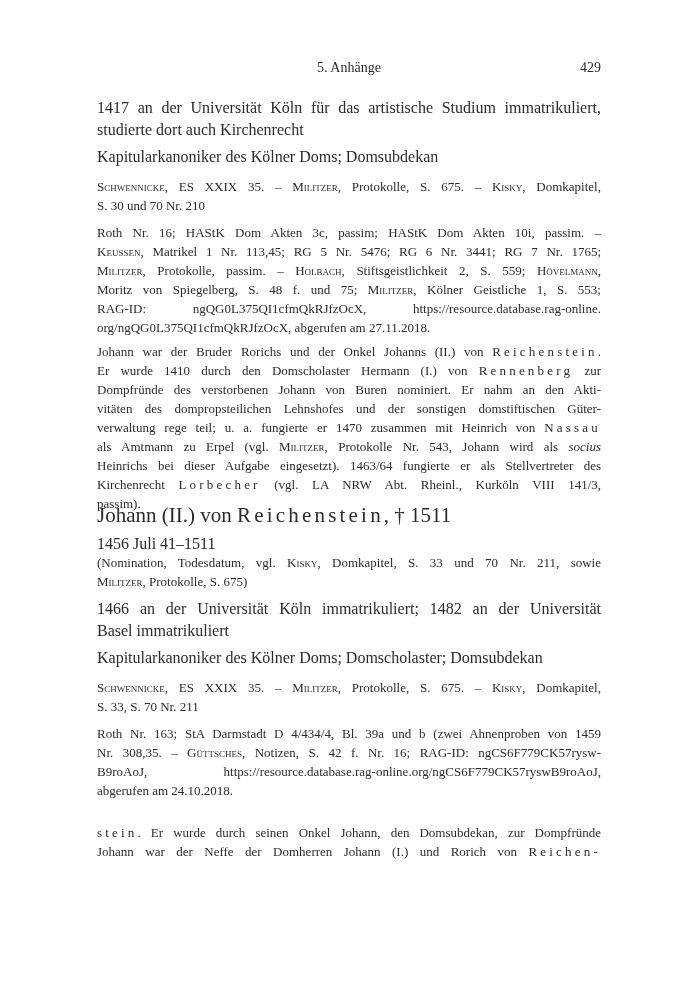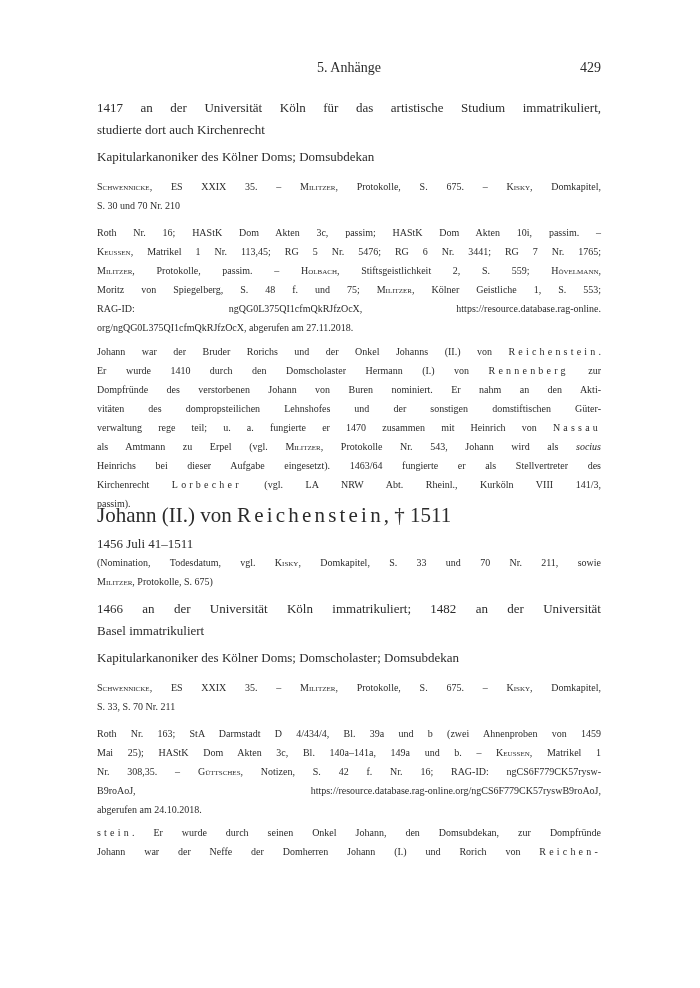--- a/index.html
+++ b/index.html
@@ -9,7 +9,7 @@
     .running-head { position: absolute; top: 60px; left: 97px; width: 504px; height: 20px; font-size: 14px; }
     .running-title { position: absolute; left: 0; right: 0; text-align: center; }
     .page-number { position: absolute; right: 0; }
-    .block { position: absolute; left: 97px; width: 504px; font-size: 13px; line-height: 21.5px; text-align: justify; }
+    .block { position: absolute; left: 97px; width: 504px; font-size: 16px; line-height: 21.5px; text-align: justify; }
     .small { font-size: 10px; line-height: 19px; }
     .sc { font-variant: small-caps; }
     .sp { letter-spacing: 3.2px; }

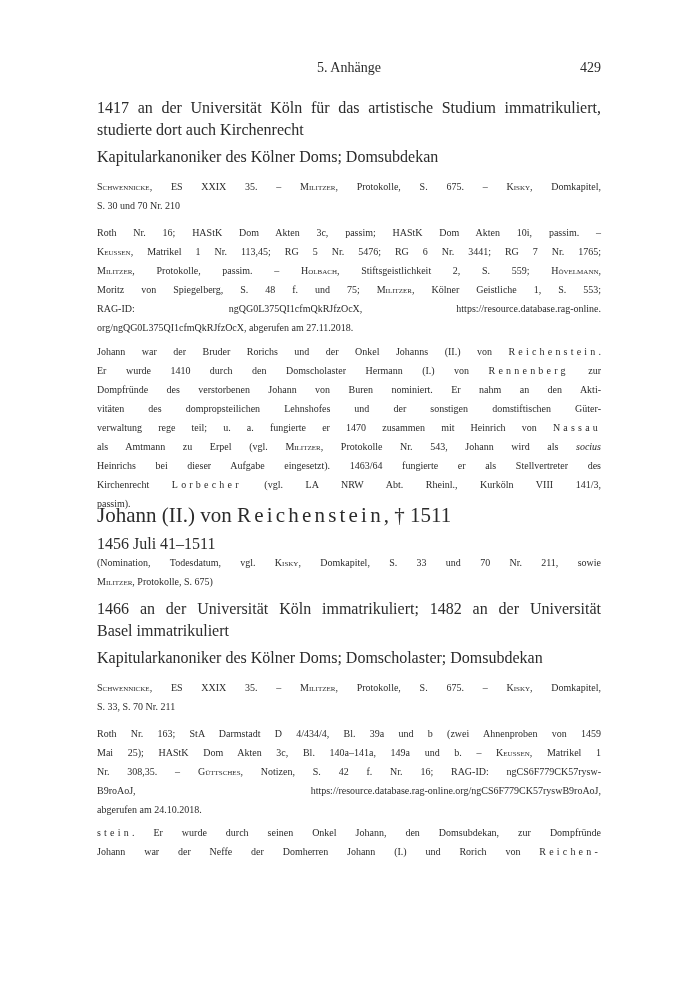--- a/index.html
+++ b/index.html
@@ -10,7 +10,7 @@
     .running-title { position: absolute; left: 0; right: 0; text-align: center; }
     .page-number { position: absolute; right: 0; }
     .block { position: absolute; left: 97px; width: 504px; font-size: 16px; line-height: 21.5px; text-align: justify; }
-    .small { font-size: 10px; line-height: 19px; }
+    .small { font-size: 13px; line-height: 19px; }
     .sc { font-variant: small-caps; }
     .sp { letter-spacing: 3.2px; }
     .heading { position: absolute; left: 97px; width: 520px; font-size: 21px; line-height: 22px; }

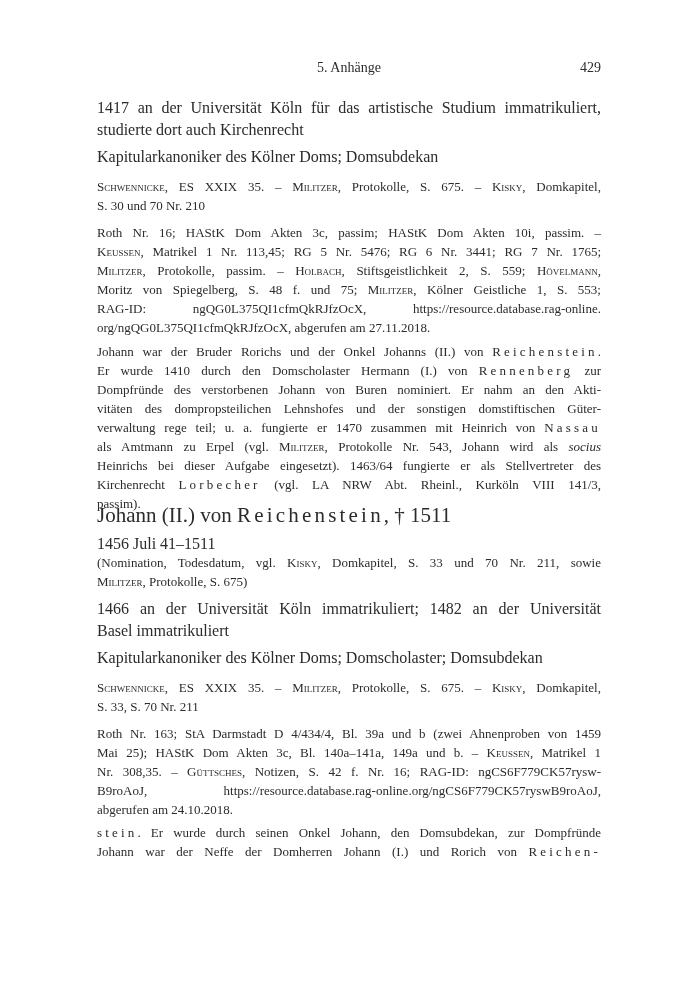--- a/index.html
+++ b/index.html
@@ -90,7 +90,6 @@
 
   <div class="block small" style="top:724px;">
     <span class="line jl">Roth Nr. 163; StA Darmstadt D 4/434/4, Bl. 39a und b (zwei Ahnenproben von 1459</span>
-    <span class="line jl"><span>Mai 25); HAStK Dom Akten 3c, Bl. 140a–141a, 149a und b. – </span><span class="sc">Keussen</span><span>, Matrikel 1</span></span>
     <span class="line jl"><span>Nr. 308,35. – </span><span class="sc">Güttsches</span><span>, Notizen, S. 42 f. Nr. 16; RAG-ID: ngCS6F779CK57rysw-</span></span>
     <span class="line jl">B9roAoJ, https://resource.database.rag-online.org/ngCS6F779CK57ryswB9roAoJ,</span>
     <span class="line">abgerufen am 24.10.2018.</span>

